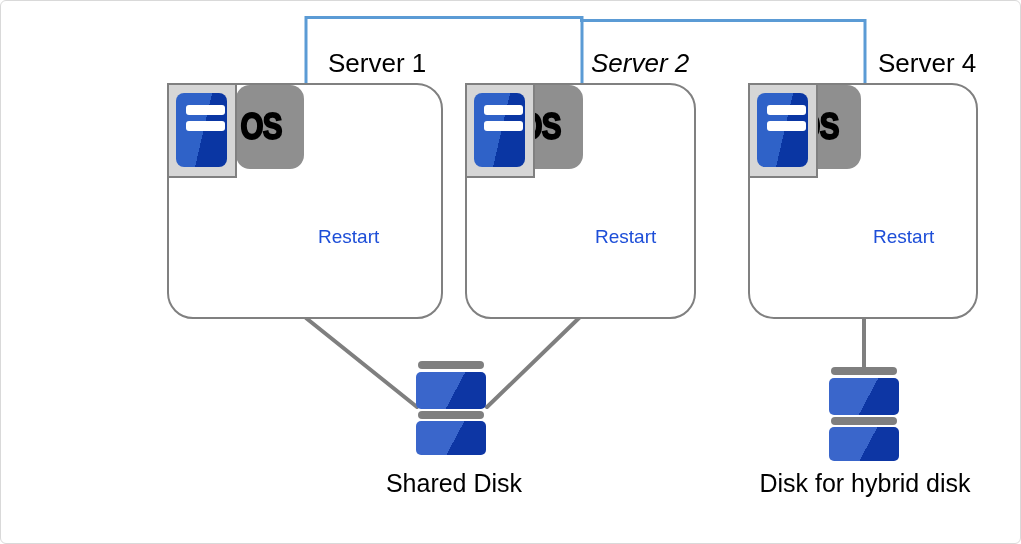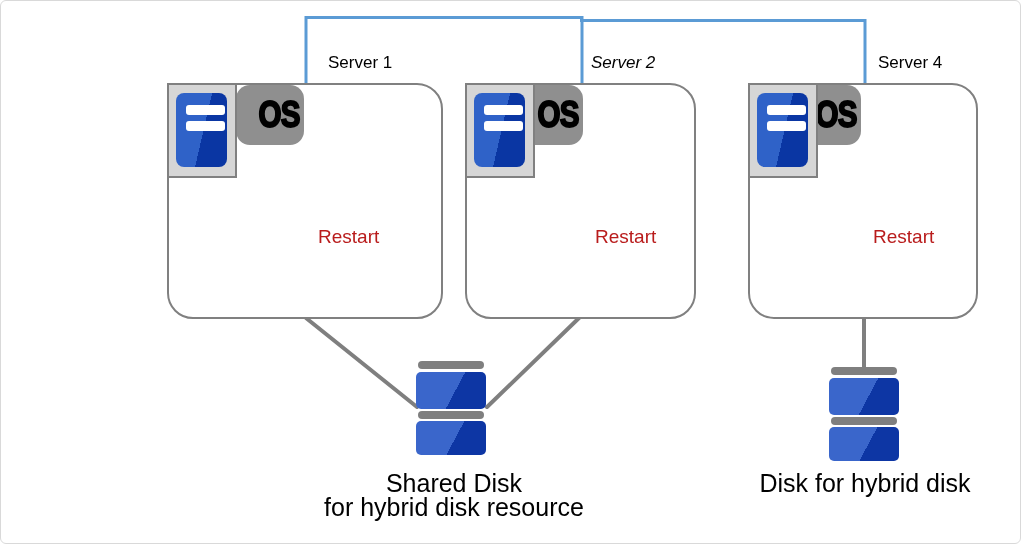--- a/index.html
+++ b/index.html
@@ -20,7 +20,7 @@
 
   .server-label {
     position:absolute; z-index:3;
-    font-size:17px; line-height:22px; color:#000;
+    font-size:26px; line-height:22px; color:#000;
     white-space:nowrap;
   }
 

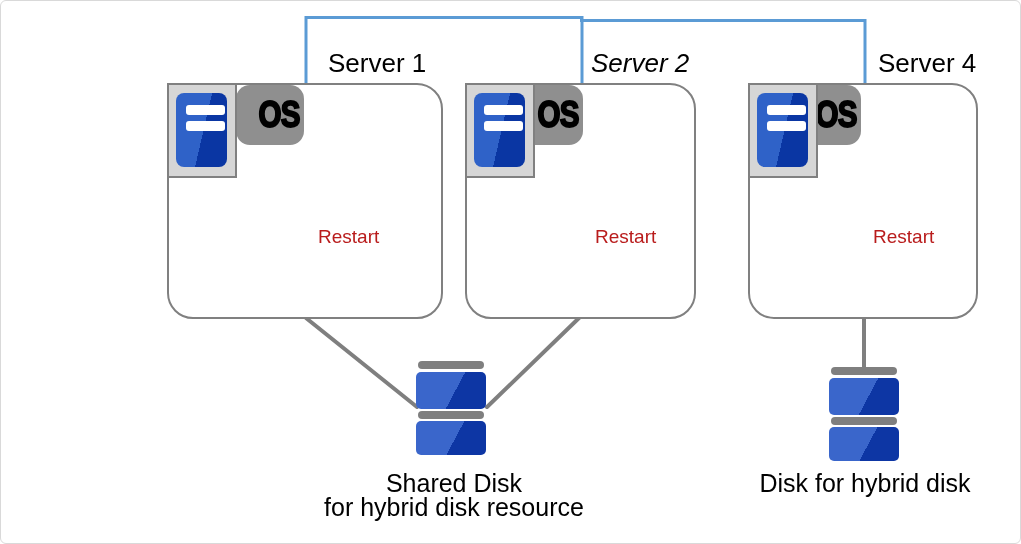--- a/index.html
+++ b/index.html
@@ -51,10 +51,10 @@
   .tower-slot.s2 { top:28px; }
 
   .os-badge {
-    position:absolute; width:68px; height:60px;
+    position:absolute; width:68px; height:84px;
     background:var(--os-badge-gray, #8f8f8f);
     border-radius:14px;
-    display:flex; align-items:center; justify-content:flex-end;
+    display:flex; align-items:center; justify-content:flex-start;
   }
   .os-text {
     font-size:36px; font-weight:900; letter-spacing:-1px;

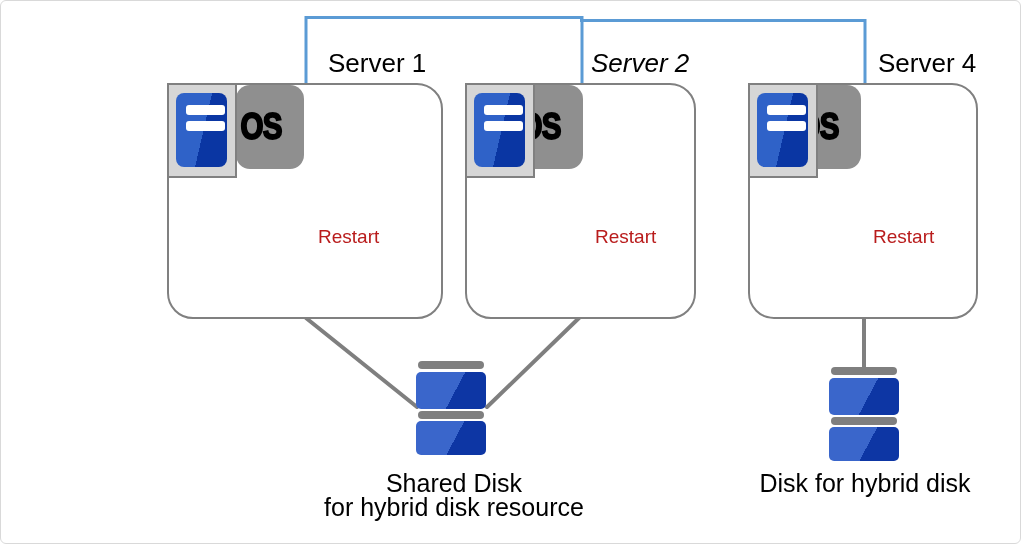--- a/index.html
+++ b/index.html
@@ -65,7 +65,7 @@
 
   .restart-label {
     position:absolute; top:118px; height:68px; line-height:68px;
-    font-size:19px; color:#b91c1c; white-space:nowrap;
+    font-size:19px; color:#1d4ed8; white-space:nowrap;
   }
 
   .disk { position:absolute; width:70px; height:94px; z-index:2; }

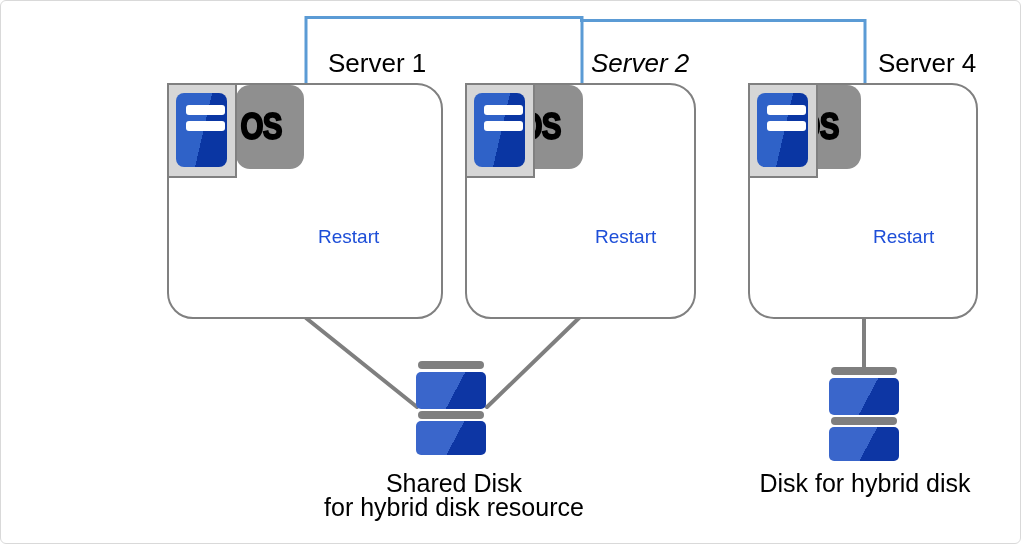--- a/index.html
+++ b/index.html
@@ -153,7 +153,6 @@
   </div>
   <div class="disk-label" style="left:323px; top:470px; width:260px;">
     <div>Shared Disk</div>
-    <div>for hybrid disk resource</div>
   </div>
 
   <div class="disk" style="left:828px; top:366px;">

